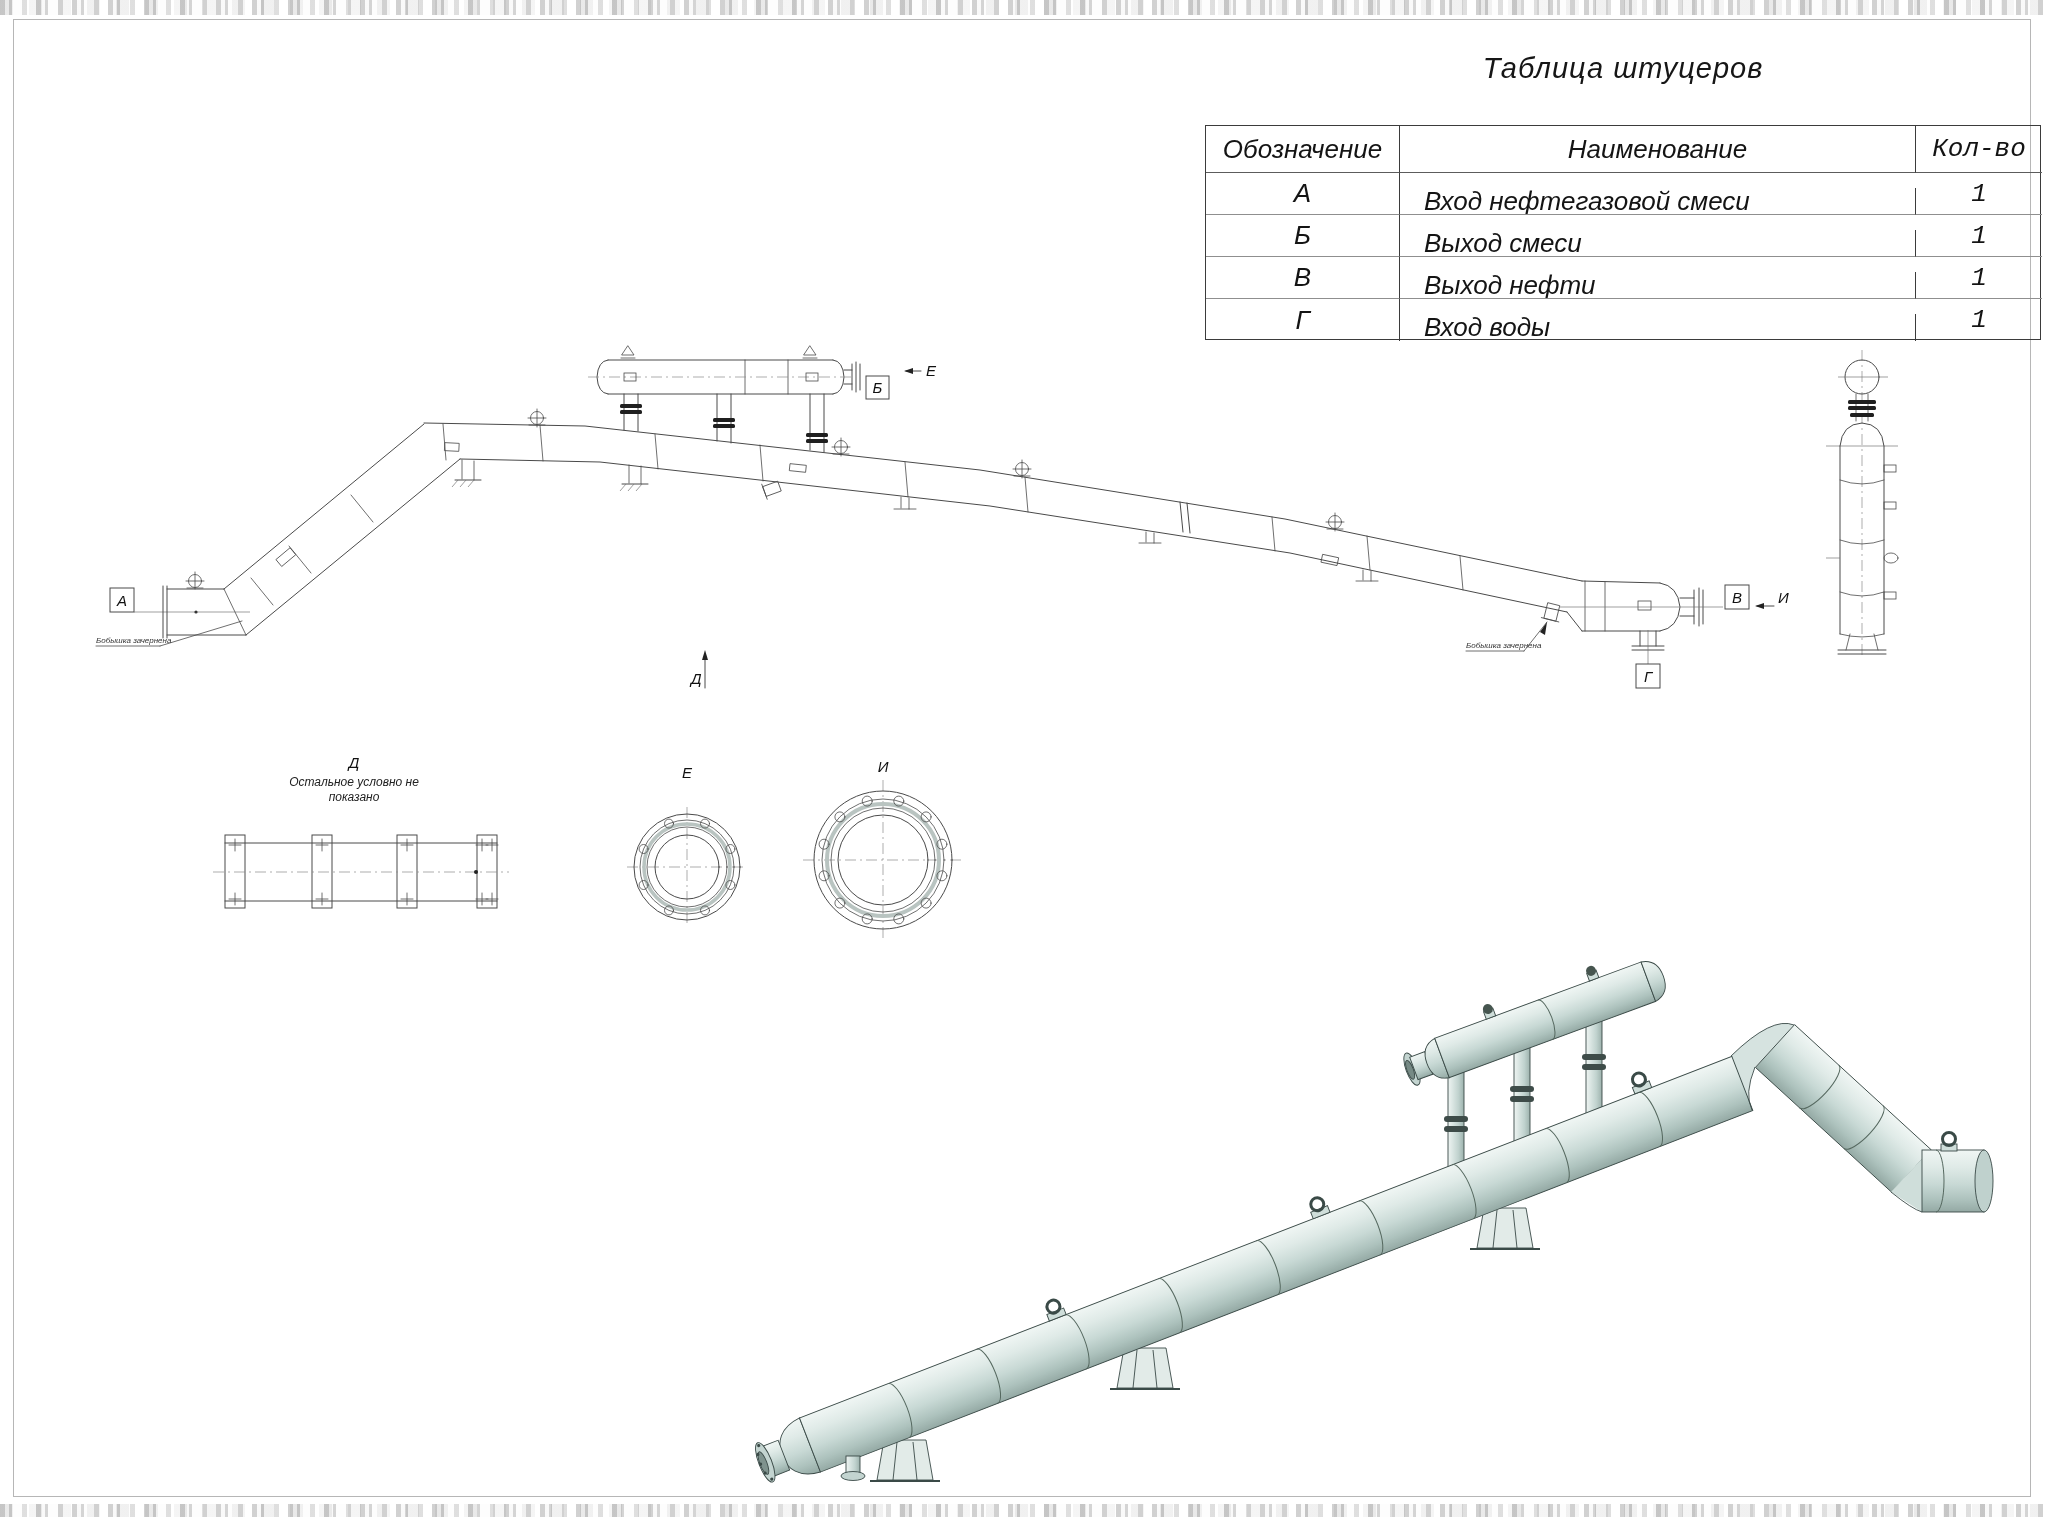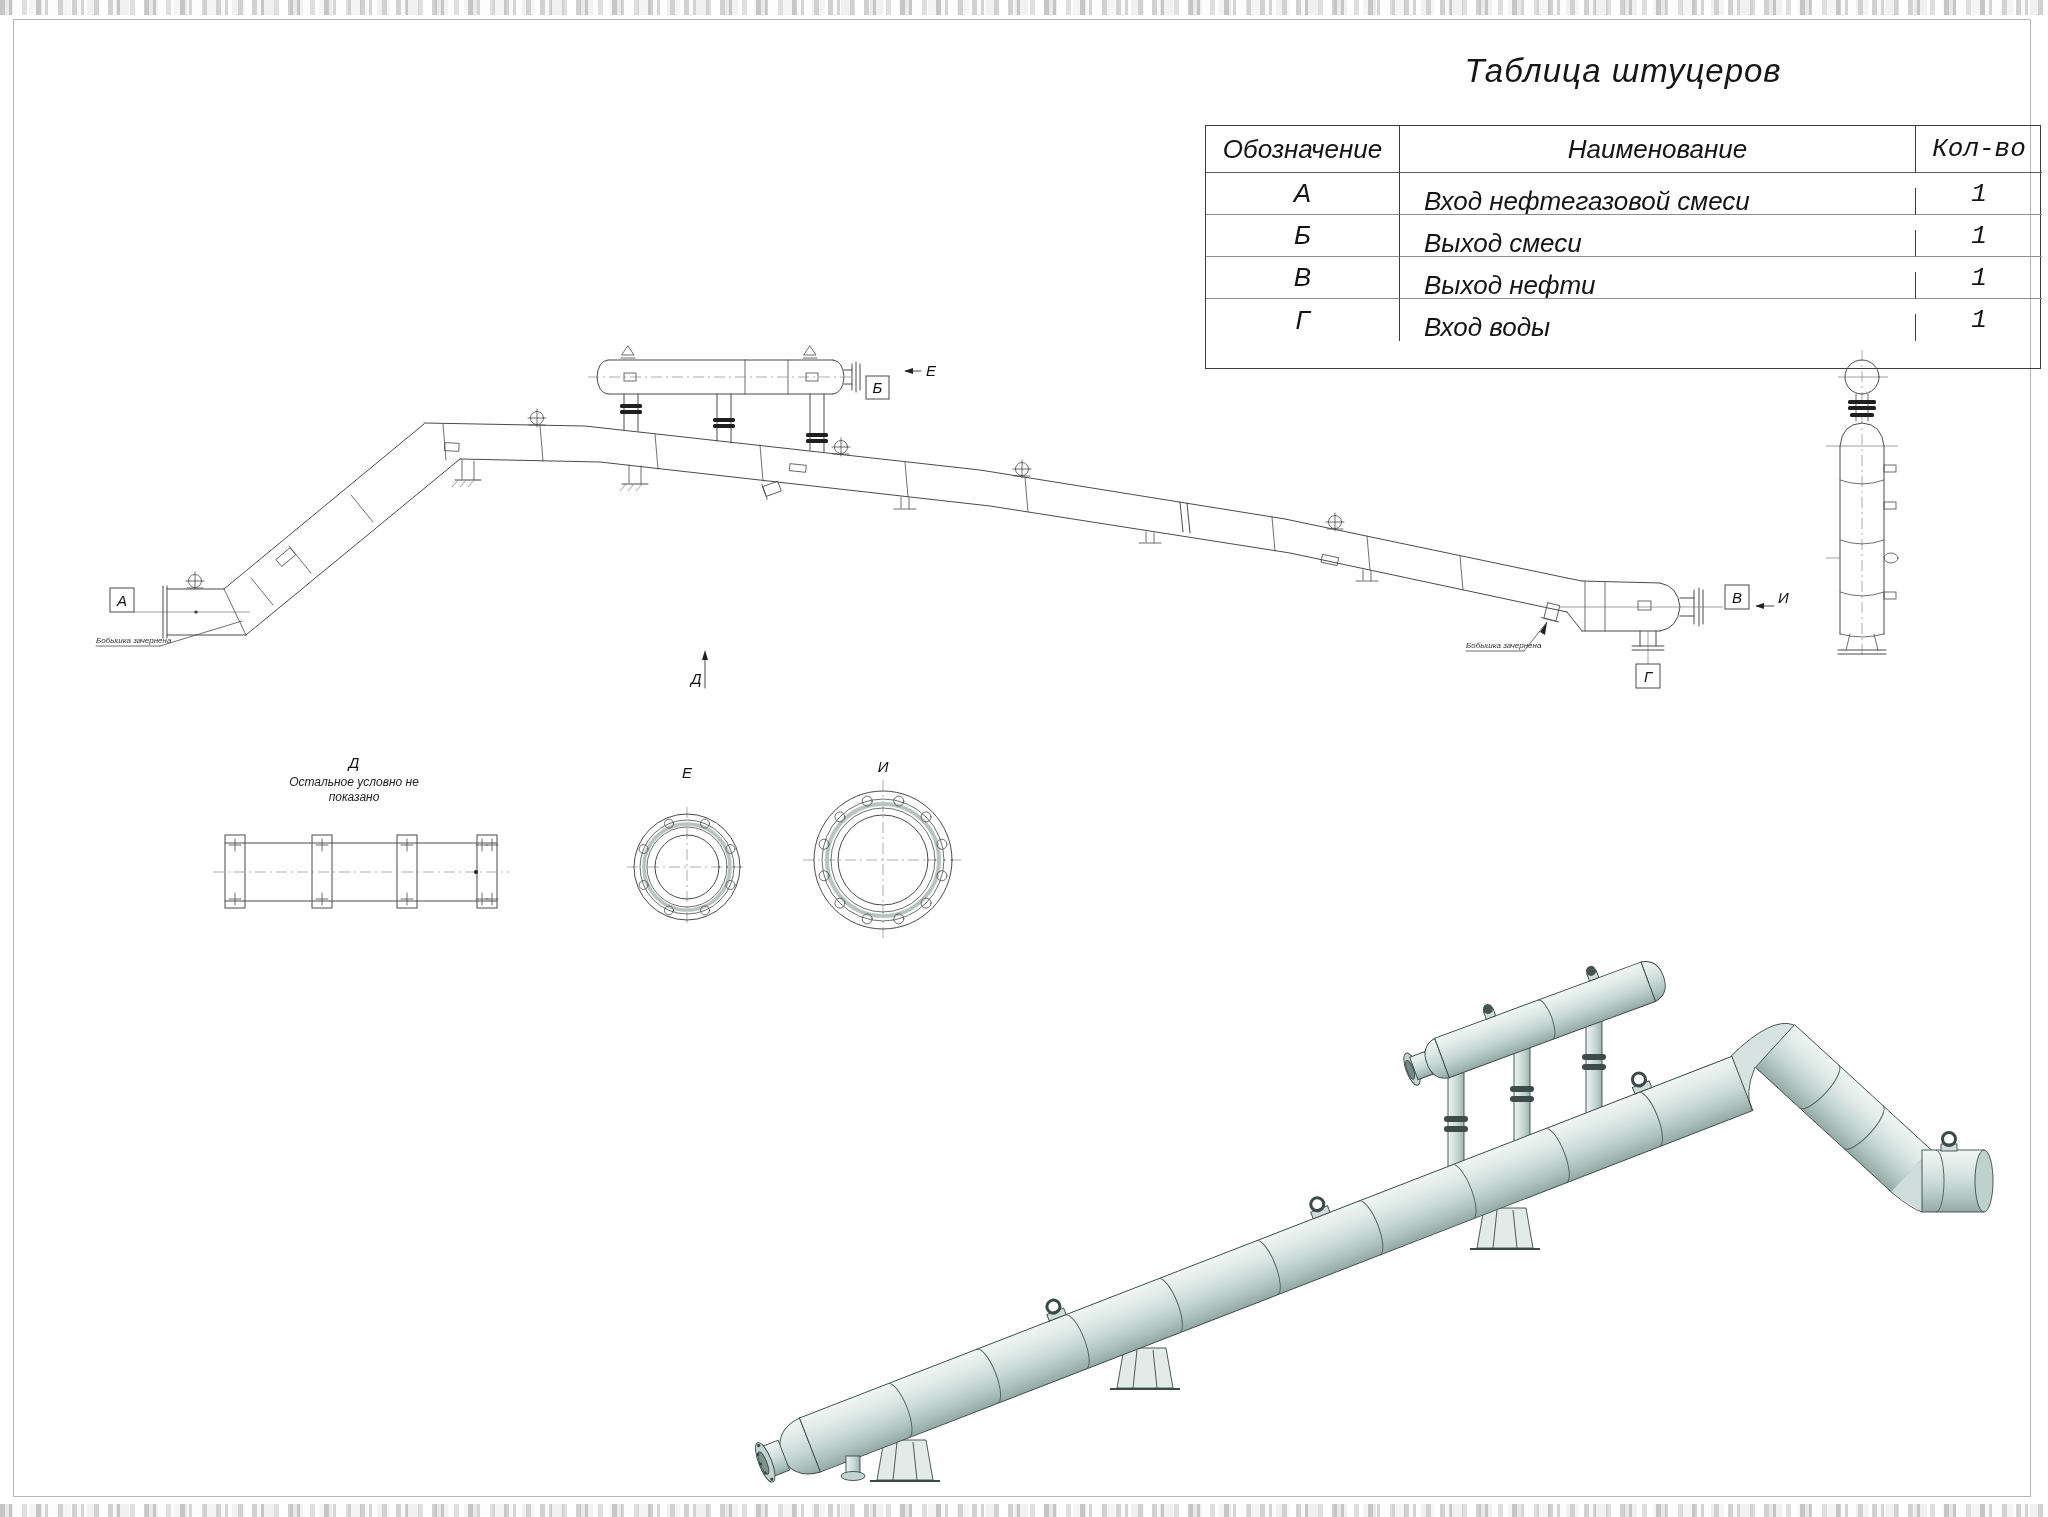--- a/index.html
+++ b/index.html
@@ -25,7 +25,7 @@
   }
   .tbl-title{
     position:absolute;left:1205px;top:52px;width:836px;
-    text-align:center;font-style:italic;font-size:33px;color:#161616;
+    text-align:center;font-style:italic;font-size:29px;color:#161616;
     letter-spacing:1px;
   }
   .tbl{

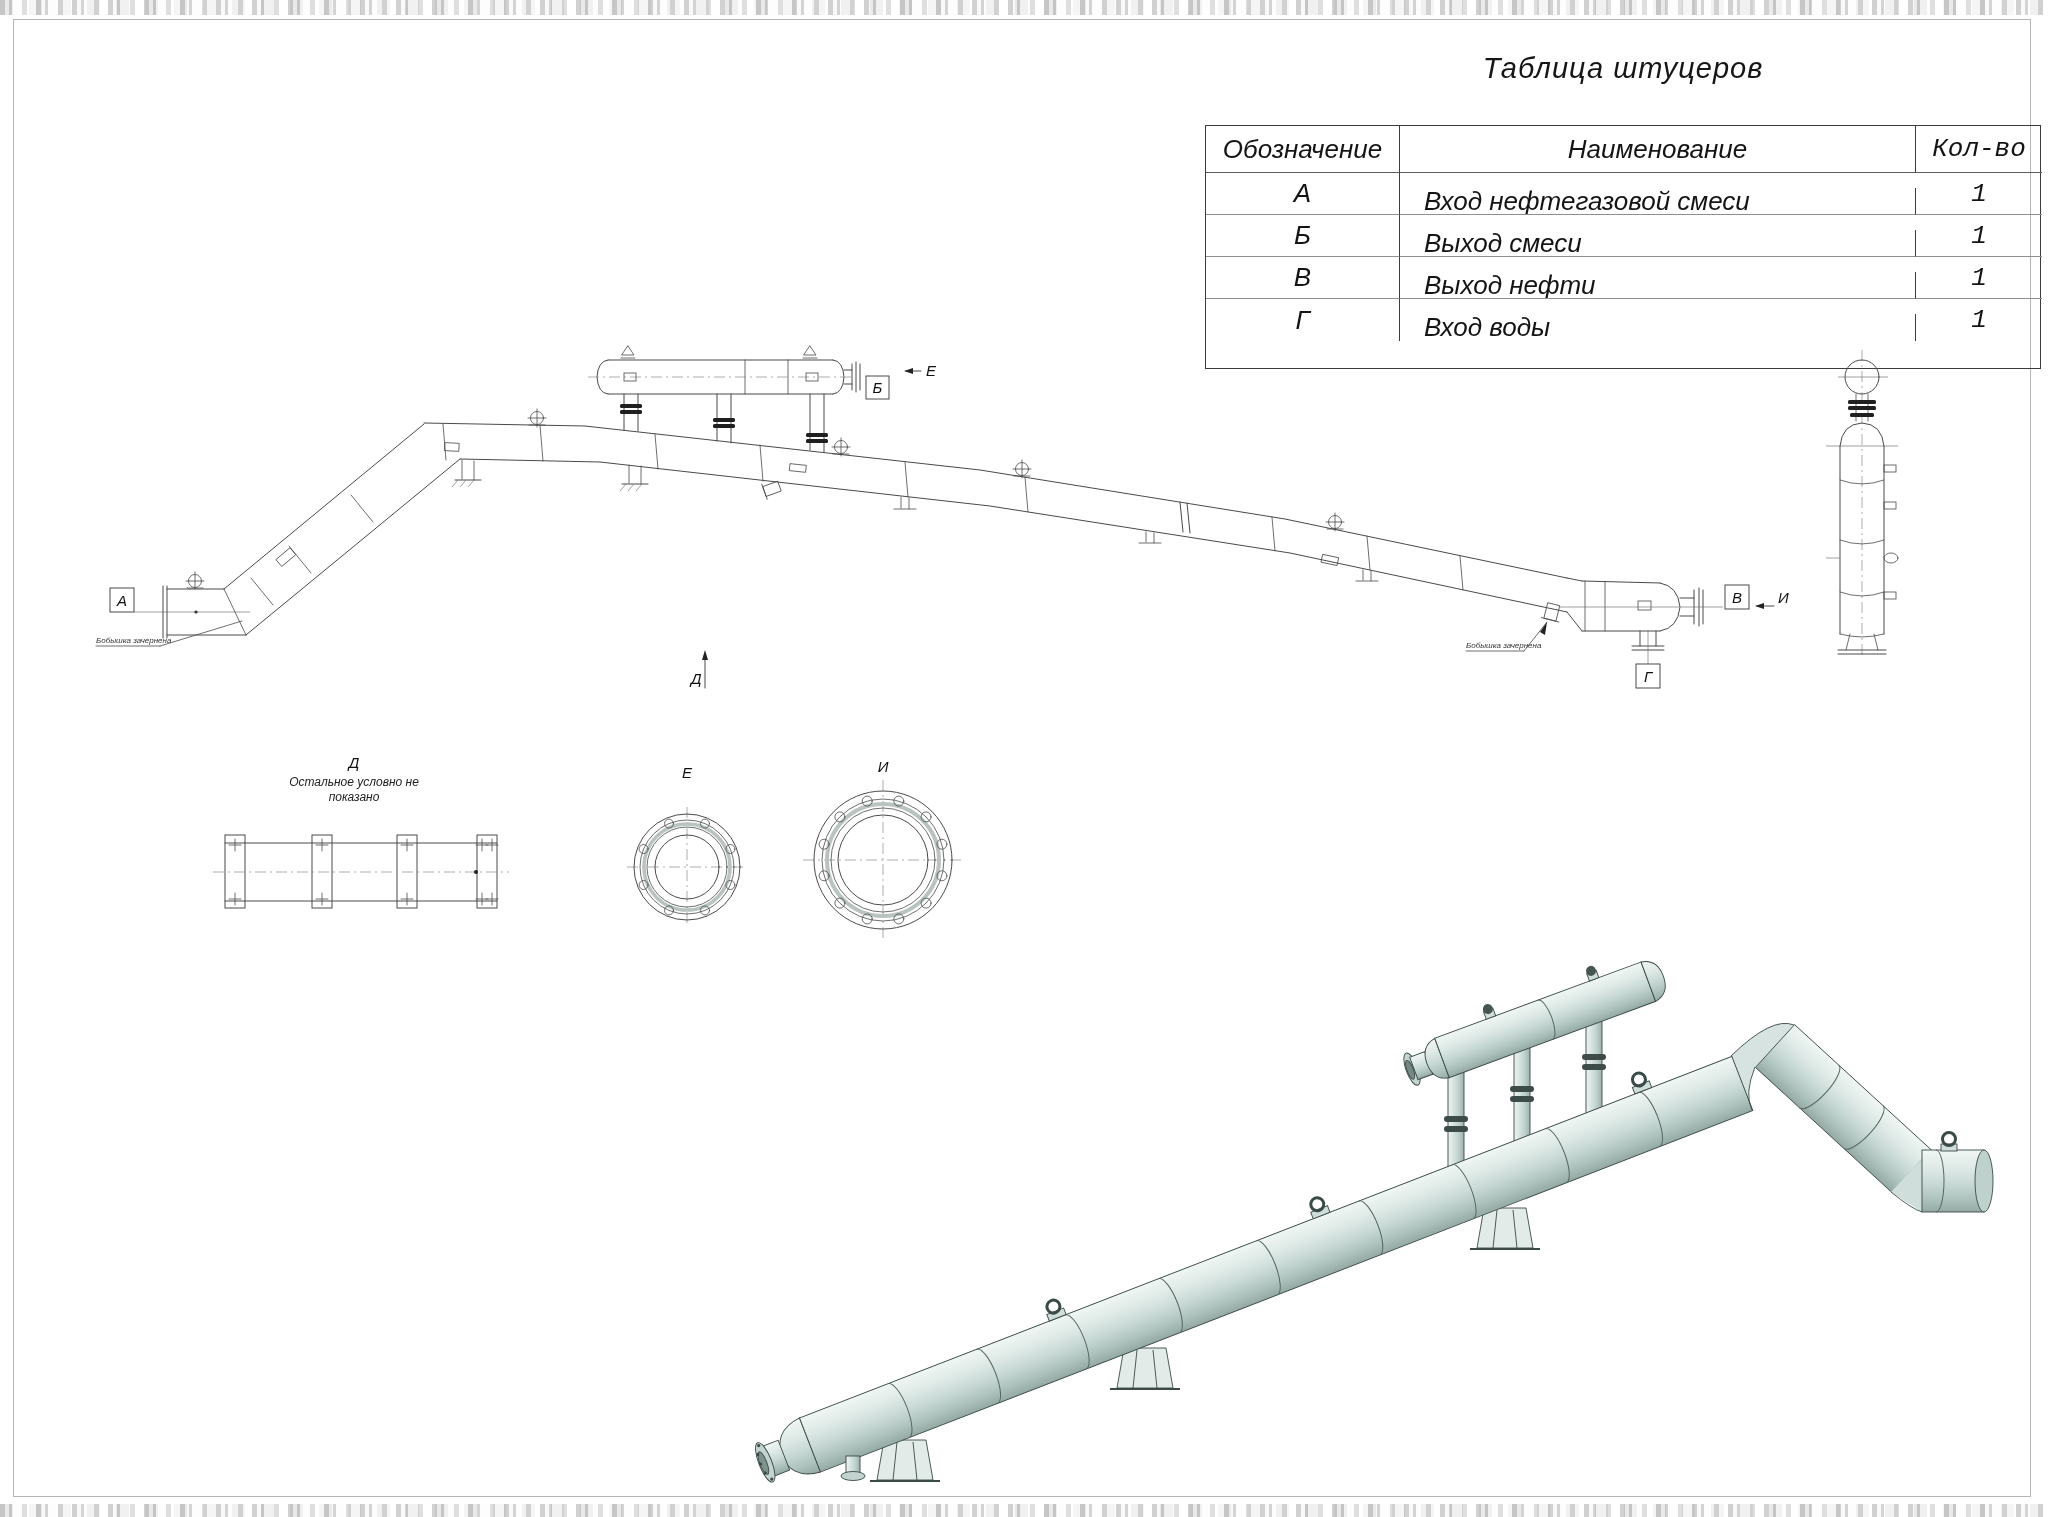--- a/index.html
+++ b/index.html
@@ -29,7 +29,7 @@
     letter-spacing:1px;
   }
   .tbl{
-    position:absolute;left:1205px;top:125px;width:836px;height:244px;
+    position:absolute;left:1205px;top:125px;width:836px;height:215px;
     display:grid;grid-template-columns:194px 516px 126px;
     grid-template-rows:47px 42px 42px 42px 42px;
     border:1.6px solid #3b3b3b;box-sizing:border-box;

